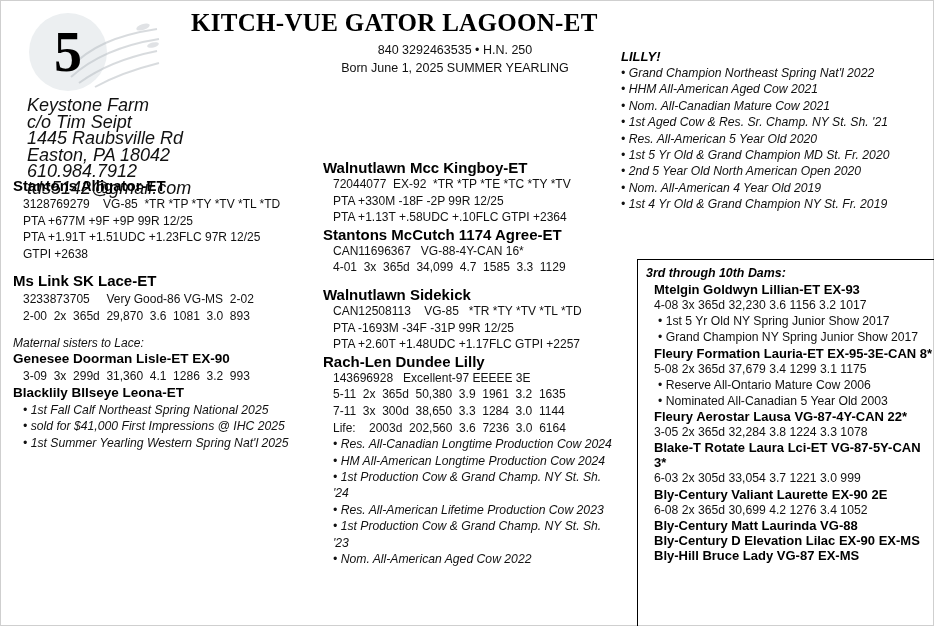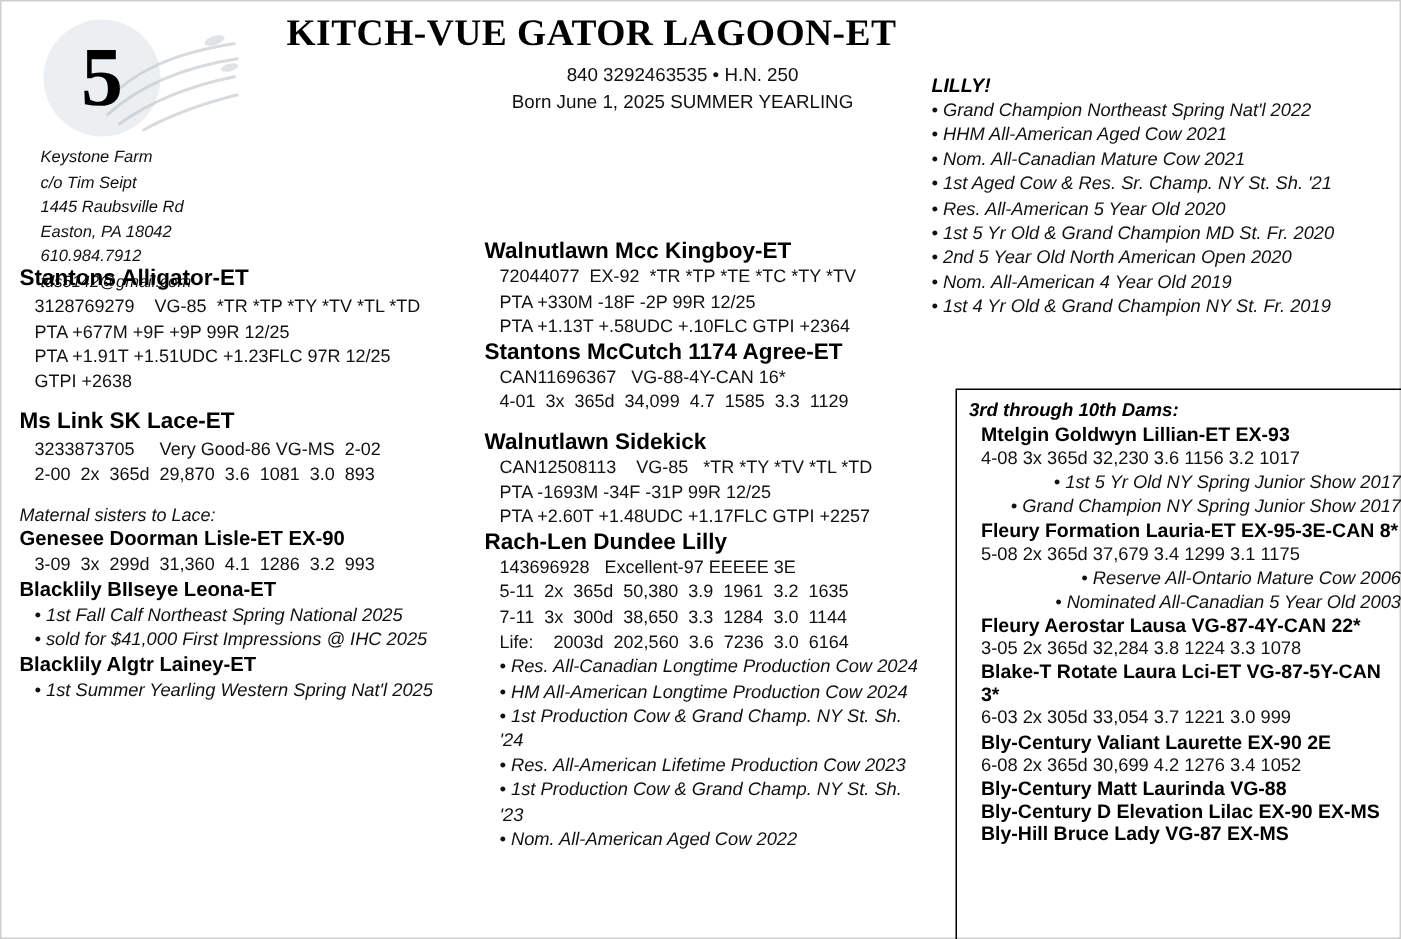--- a/index.html
+++ b/index.html
@@ -69,7 +69,7 @@
     top: 96px;
     width: 240px;
     font-style: italic;
-    font-size: 11px;
+    font-size: 18px;
     line-height: 16.5px;
     color: #111;
   }

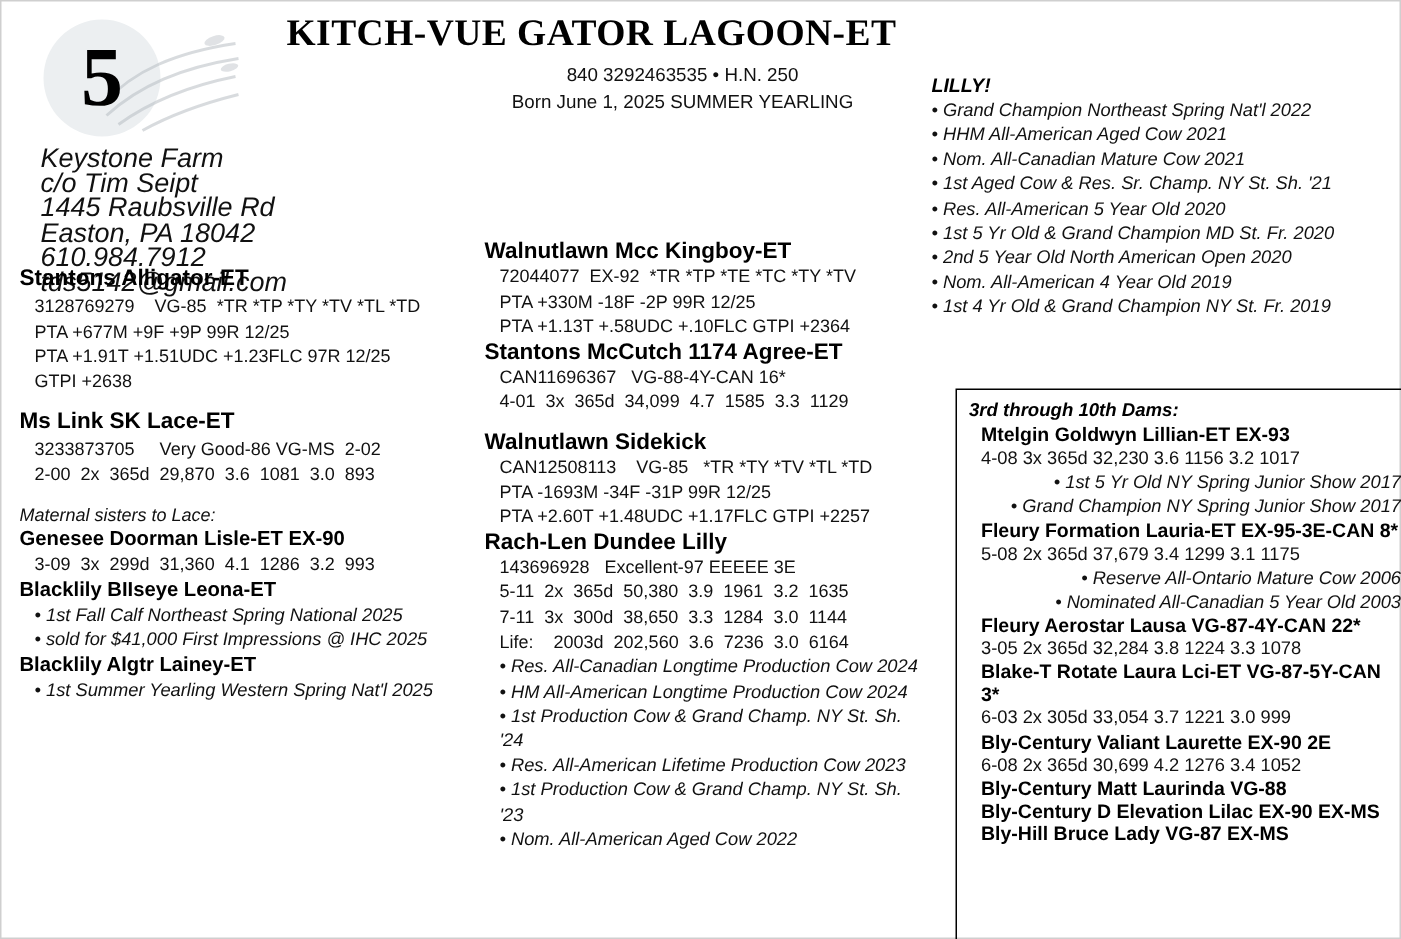--- a/index.html
+++ b/index.html
@@ -185,9 +185,7 @@
     color: #111;
   }
   .dam-line.ital {
-    font-style: italic;
     padding-left: 12px;
-    text-align: right;
   }
 
   .bullet-line {

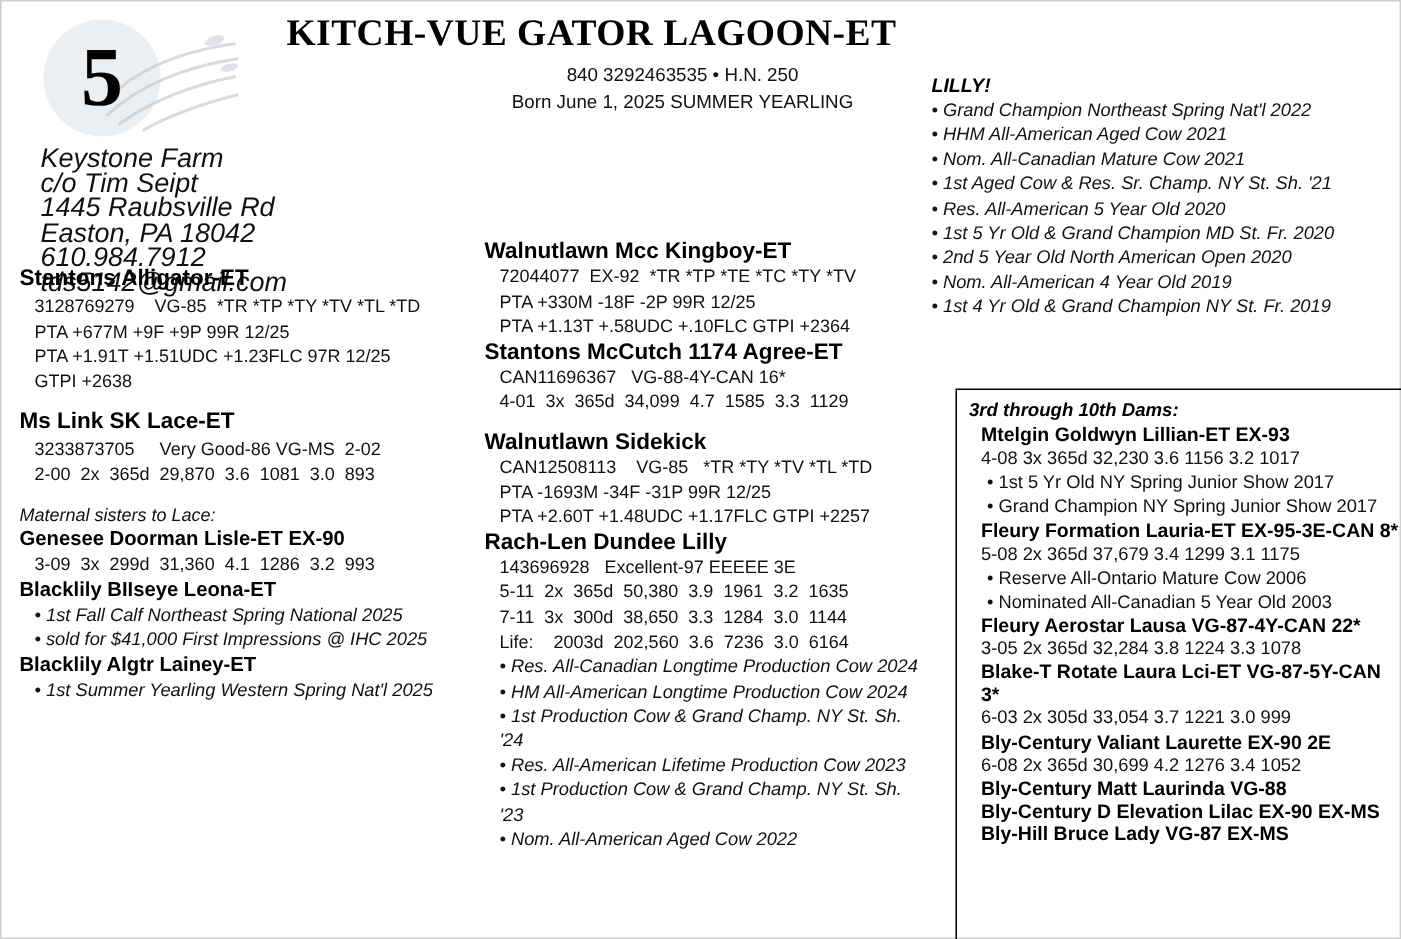--- a/index.html
+++ b/index.html
@@ -254,7 +254,6 @@
     <div class="bullet-line indent">• 1st Fall Calf Northeast Spring National 2025</div>
     <div class="bullet-line indent">• sold for $41,000 First Impressions @ IHC 2025</div>
 
-    <div class="ped-name sm">Blacklily Algtr Lainey-ET</div>
     <div class="bullet-line indent">• 1st Summer Yearling Western Spring Nat'l 2025</div>
   </div>
 

